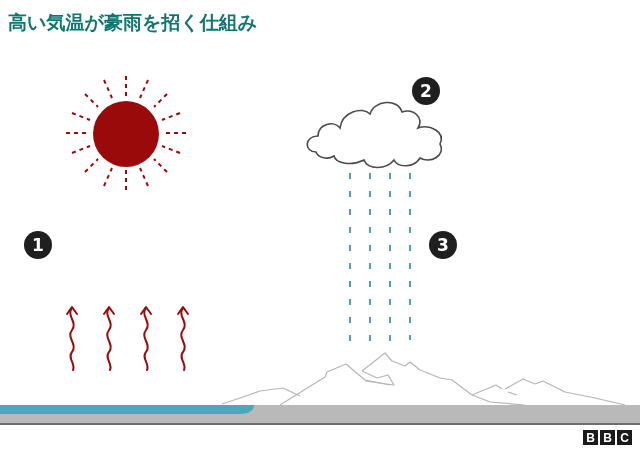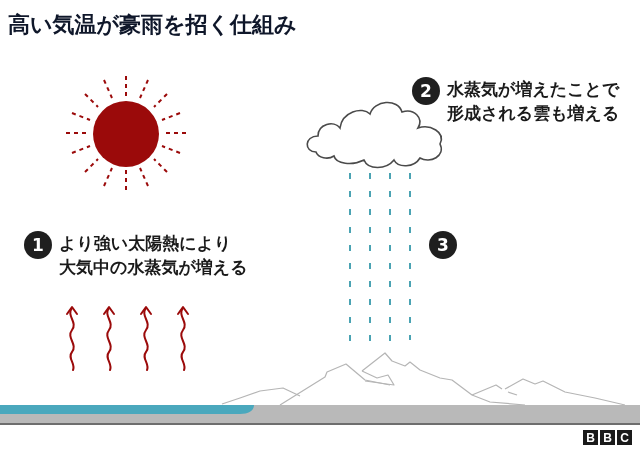--- a/index.html
+++ b/index.html
@@ -5,8 +5,8 @@
   html, body { margin:0; padding:0; background:#ffffff; }
   body { width:640px; height:450px; position:relative; overflow:hidden;
          font-family:"DejaVu Sans", "Liberation Sans", sans-serif; color:#1a1a1a; }
-  .title { position:absolute; left:8px; top:10px; font-size:22px; font-weight:bold;
-           letter-spacing:0px; color:#0f172a; white-space:nowrap; }
+  .title { position:absolute; left:8px; top:10px; font-size:19px; font-weight:bold;
+           letter-spacing:0px; color:#0f766e; white-space:nowrap; }
   .art { position:absolute; left:0; top:0; width:640px; height:450px; }
   .step { position:absolute; display:flex; align-items:flex-start; }
   .badge { width:28px; height:28px; border-radius:50%; background:#1f1f1f; color:#fff;

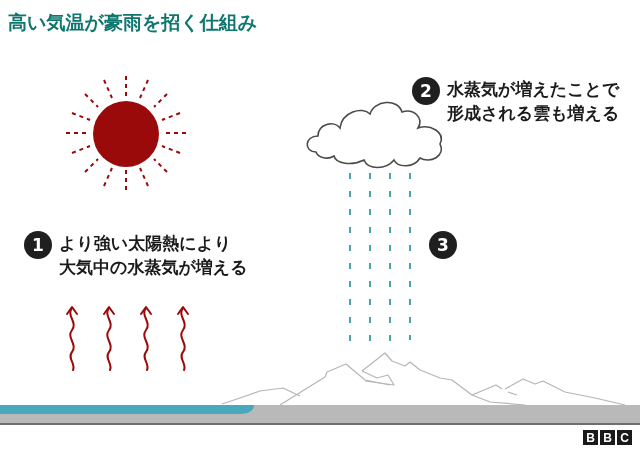--- a/index.html
+++ b/index.html
@@ -102,10 +102,6 @@
 
 <div class="step" style="left:412px; top:77px;">
   <div class="badge">2</div>
-  <div class="step-text">
-    <div>水蒸気が増えたことで</div>
-    <div>形成される雲も増える</div>
-  </div>
 </div>
 
 <div class="step" style="left:429px; top:231px;">

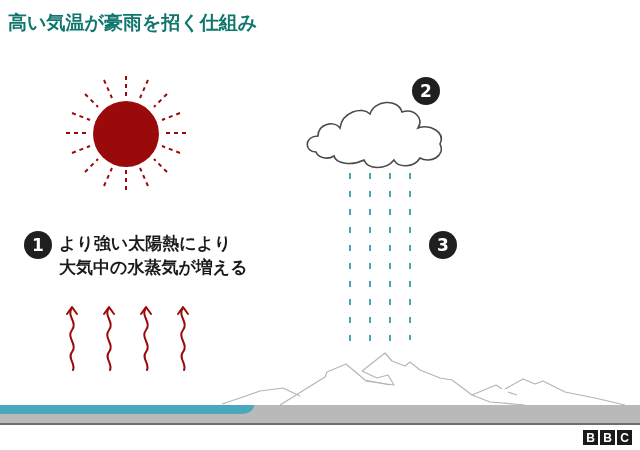--- a/index.html
+++ b/index.html
@@ -94,10 +94,6 @@
 
 <div class="step" style="left:24px; top:231px;">
   <div class="badge">1</div>
-  <div class="step-text">
-    <div>より強い太陽熱により</div>
-    <div>大気中の水蒸気が増える</div>
-  </div>
 </div>
 
 <div class="step" style="left:412px; top:77px;">

